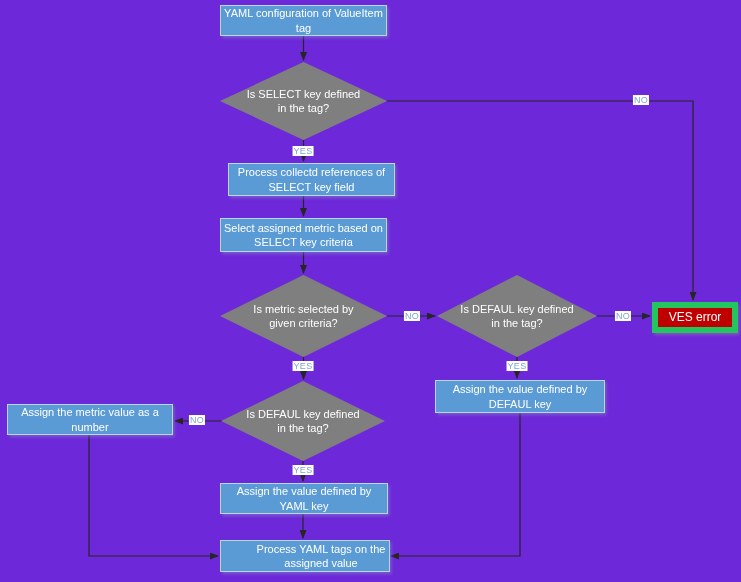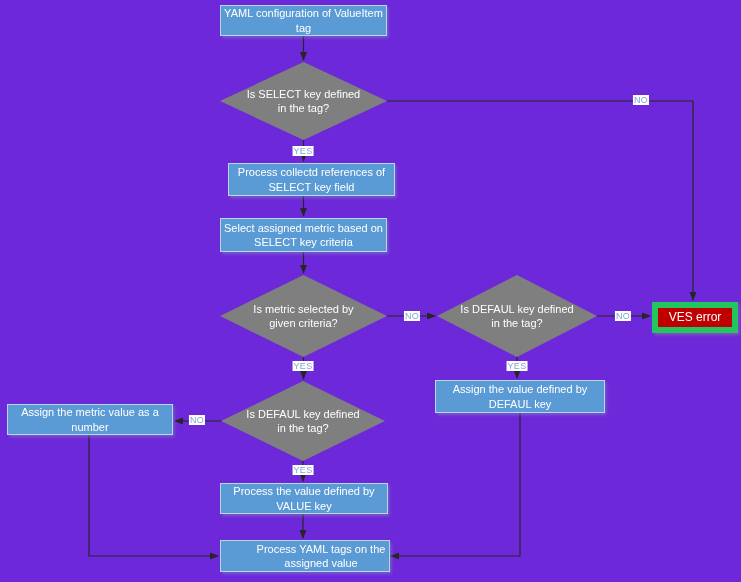--- a/index.html
+++ b/index.html
@@ -114,7 +114,7 @@
   </div>
 
   <div class="node box" style="left:220px;top:483px;width:168px;height:31px;">
-    <span class="txt">Process the value defined by VALUE key</span>
+    <span class="txt">Assign the value defined by YAML key</span>
   </div>
 
   <div class="node box" style="left:220px;top:540px;width:170px;height:32px;padding-left:32px;">

